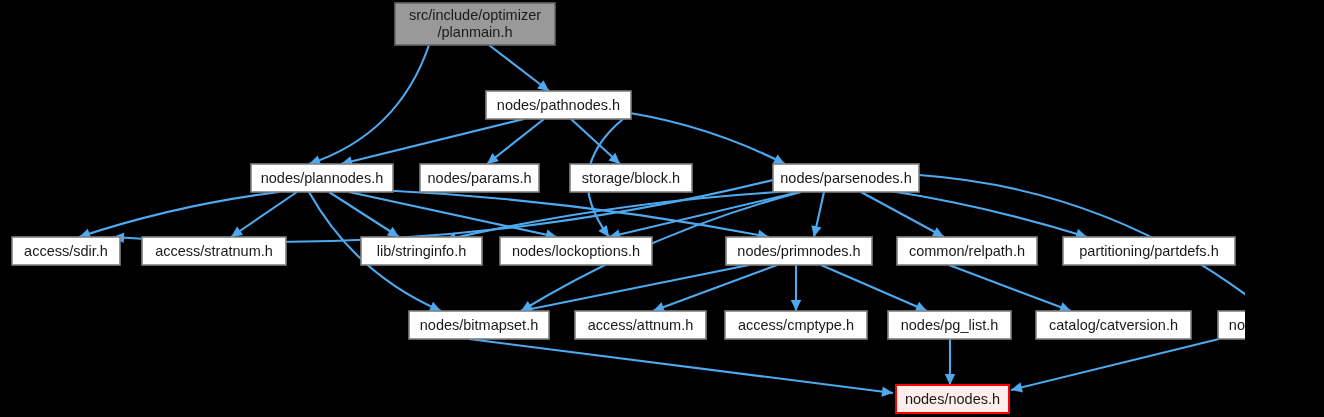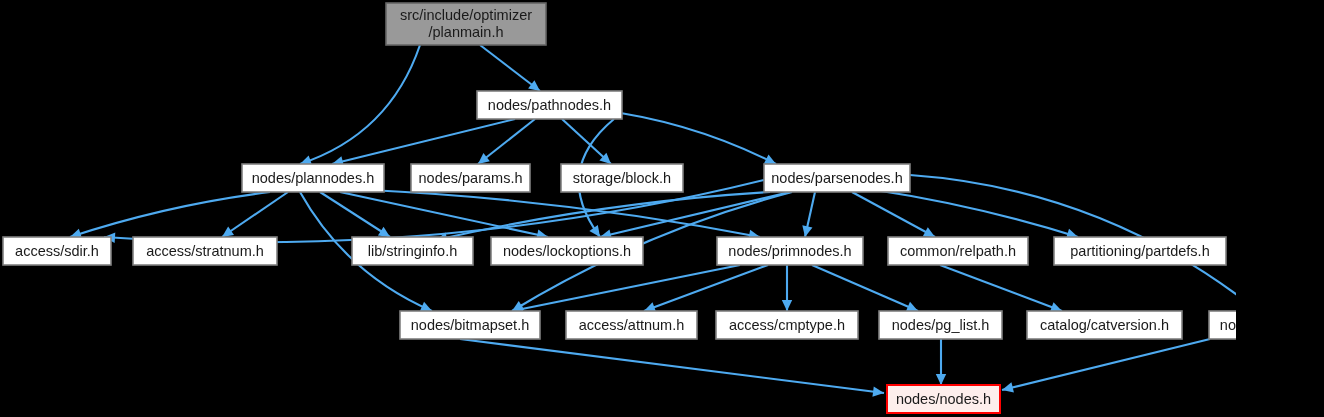--- a/index.html
+++ b/index.html
@@ -14,6 +14,7 @@
     background: #000000;
     overflow: hidden;
     font-family: "Liberation Sans", sans-serif;
+    margin-left: 9px;
   }
   svg.graph-canvas {
     position: absolute;

